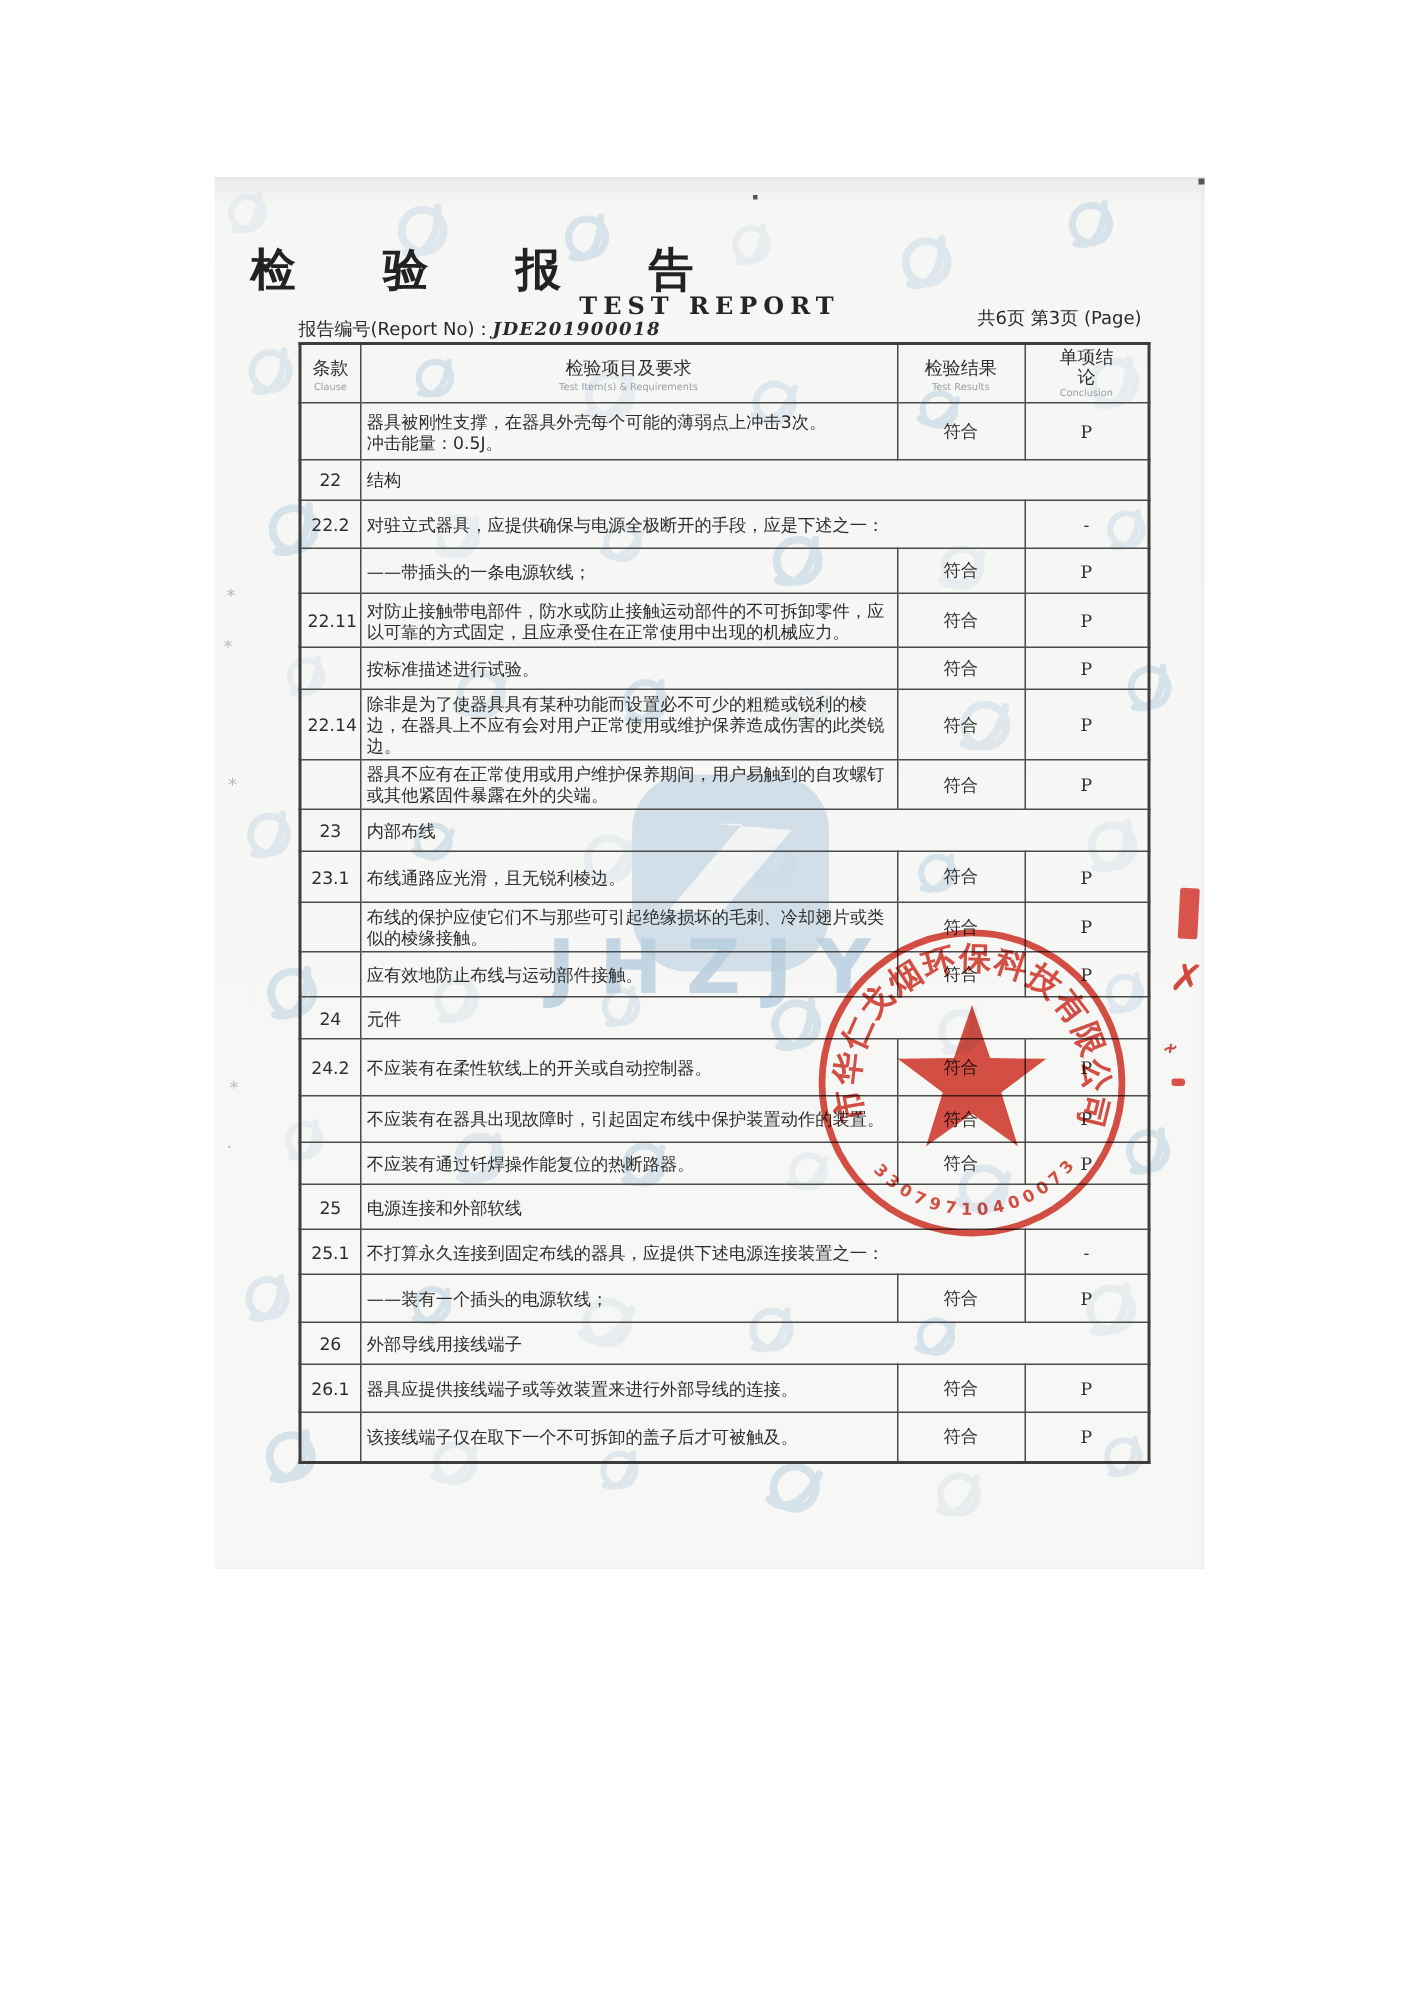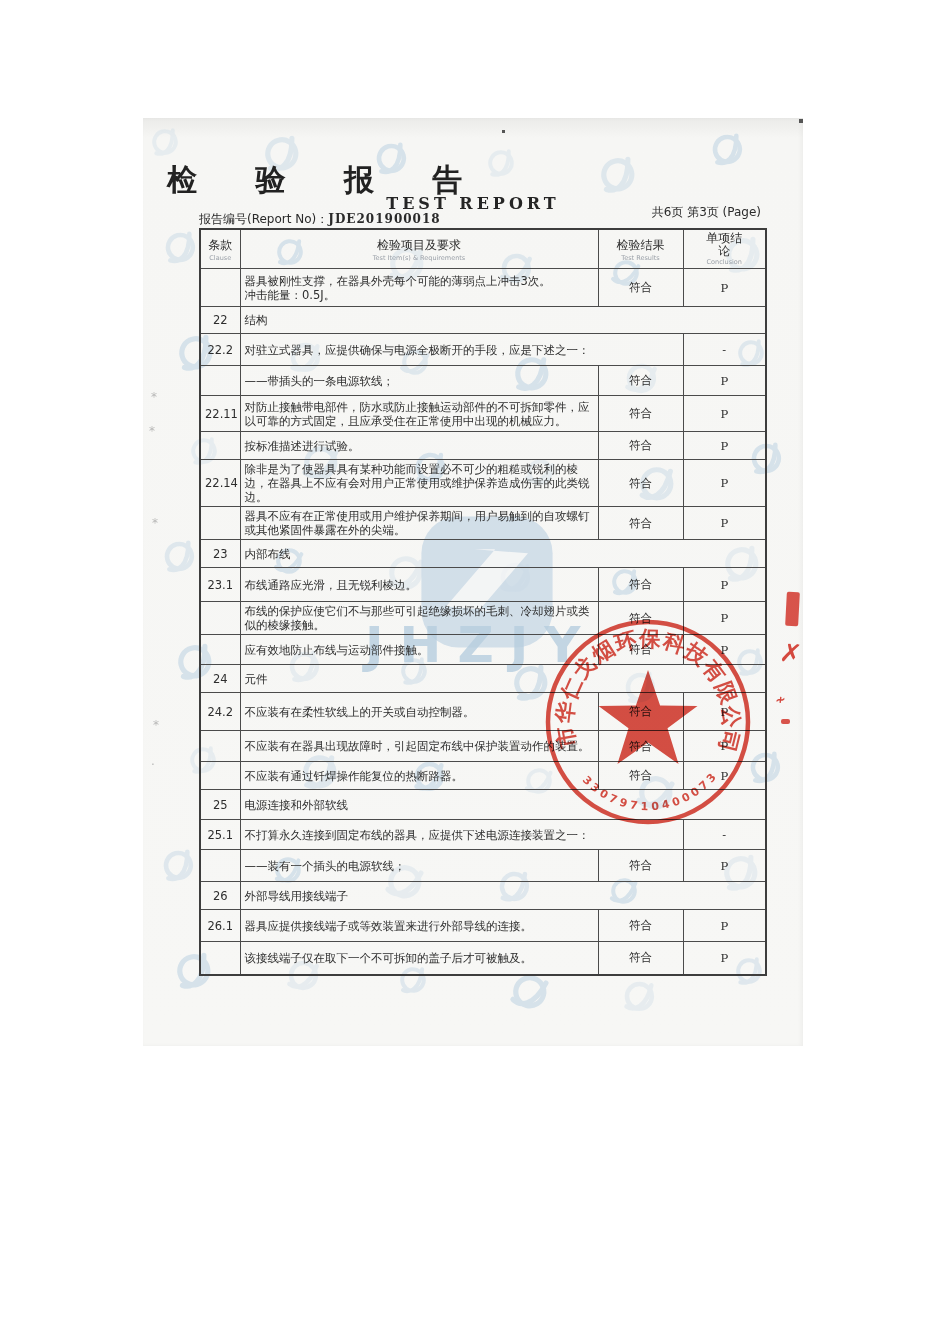--- a/index.html
+++ b/index.html
@@ -17,7 +17,7 @@
         font-family:"DejaVu Serif",serif;font-size:16px;font-weight:bold;color:#252525;
         letter-spacing:4px;}
   .report-no{position:absolute;left:56px;top:93px;font-size:12px;color:#2a2a2a;}
-  .report-no .num{font-family:"DejaVu Serif",serif;font-weight:bold;letter-spacing:1px;}
+  .report-no .num{font-family:"DejaVu Serif",serif;font-weight:bold;letter-spacing:1px;font-style:italic;}
   .page-info{position:absolute;left:0;top:86px;width:618px;text-align:right;font-size:12px;color:#2a2a2a;}
   table.report{position:absolute;left:56px;top:110px;width:566px;border-collapse:collapse;
         table-layout:fixed;background:transparent;}

